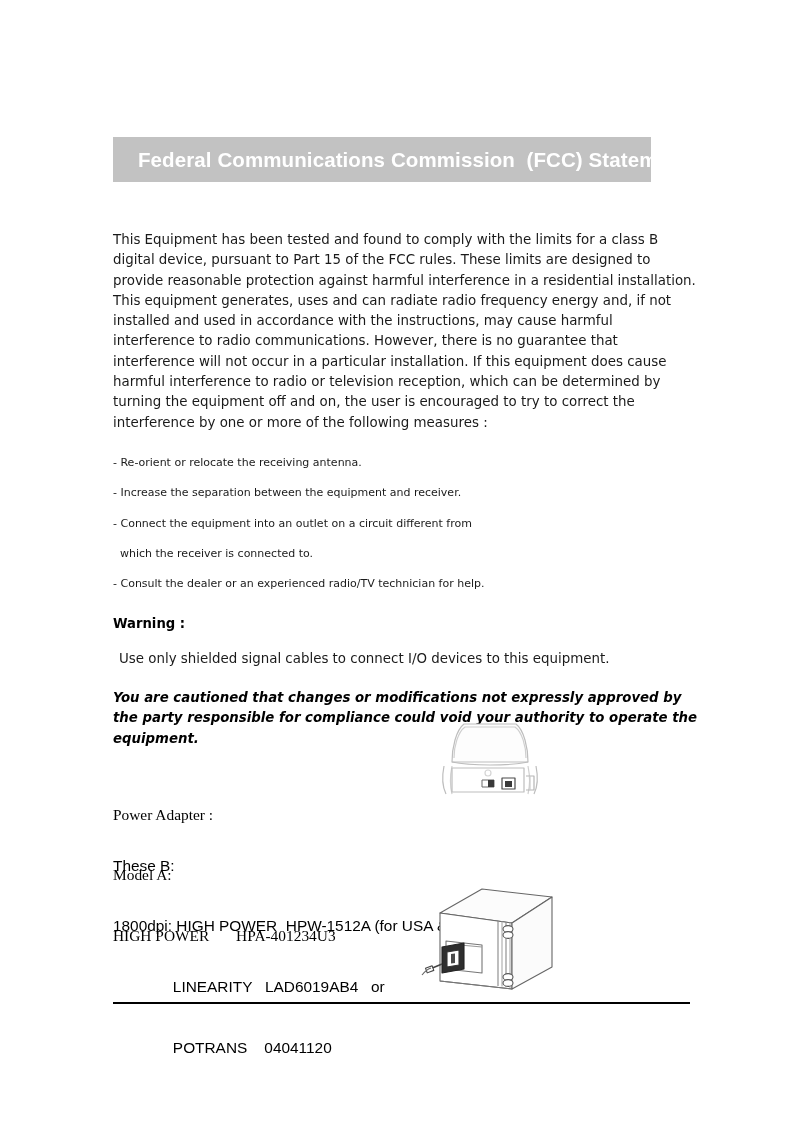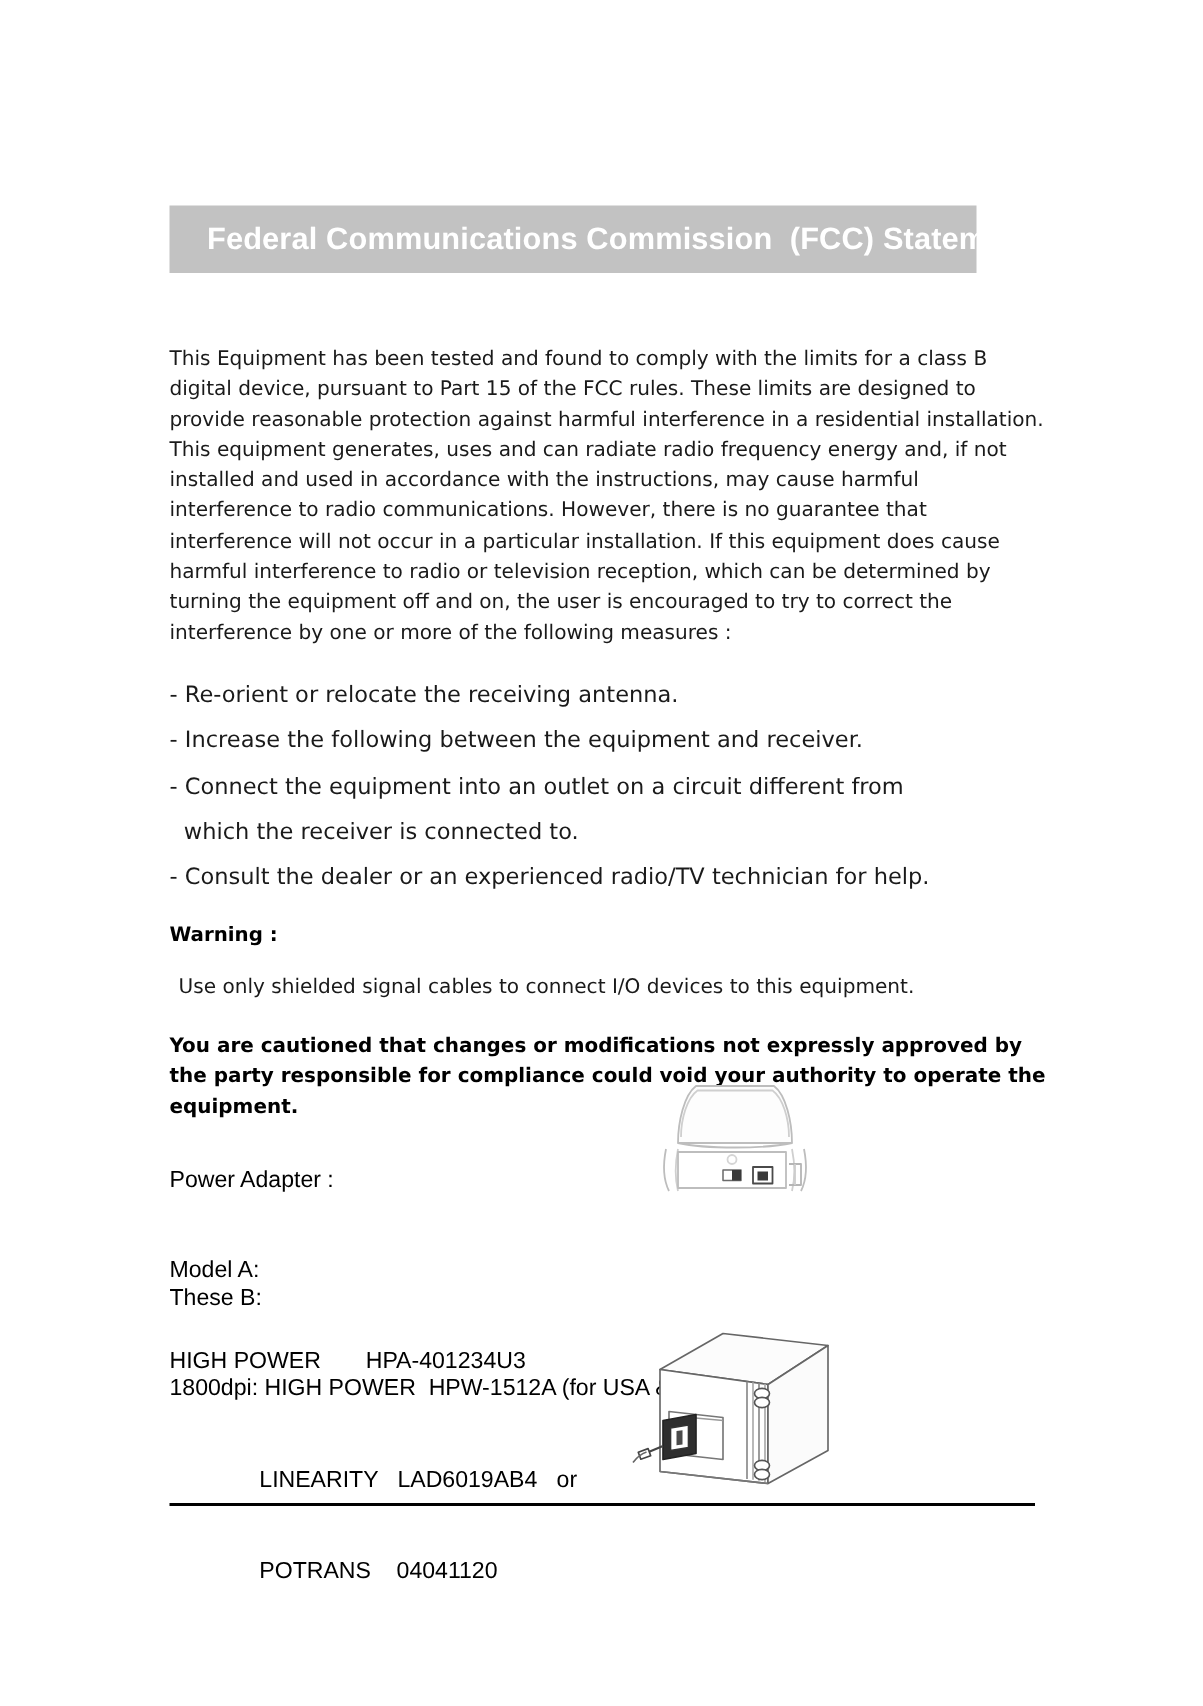--- a/index.html
+++ b/index.html
@@ -62,7 +62,7 @@
 
   .bullet {
     font-family: "DejaVu Sans", sans-serif;
-    font-size: 15px;
+    font-size: 11px;
     line-height: 20.3px;
     color: #1a1a1a;
     margin: 0;

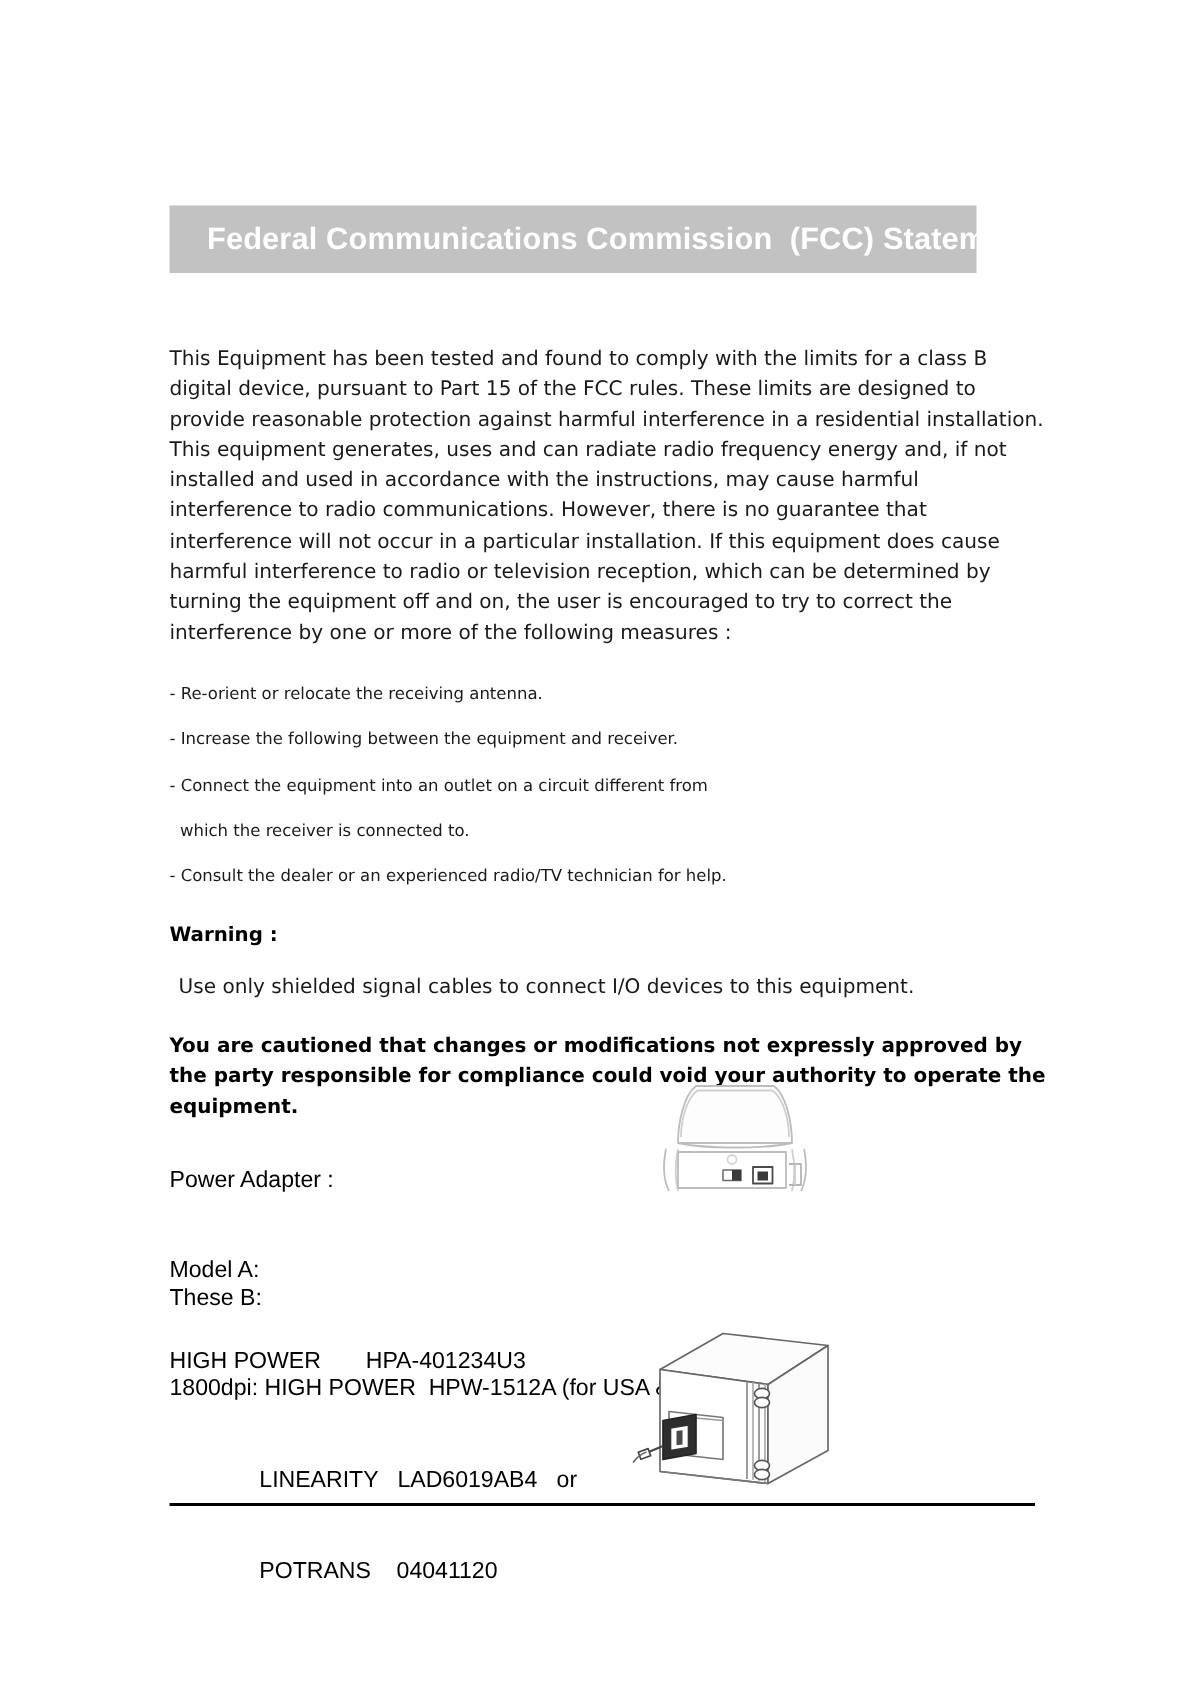--- a/index.html
+++ b/index.html
@@ -165,7 +165,7 @@
     <p class="para">This Equipment has been tested and found to comply with the limits for a class B digital device, pursuant to Part 15 of the FCC rules. These limits are designed to provide reasonable protection against harmful interference in a residential installation. This equipment generates, uses and can radiate radio frequency energy and, if not installed and used in accordance with the instructions, may cause harmful interference to radio communications. However, there is no guarantee that interference will not occur in a particular installation. If this equipment does cause harmful interference to radio or television reception, which can be determined by turning the equipment off and on, the user is encouraged to try to correct the interference by one or more of the following measures :</p>
 
     <p class="bullet">- Re-orient or relocate the receiving antenna.</p>
-    <p class="bullet">- Increase the following between the equipment and receiver.</p>
+    <p class="bullet">- Increase the separation between the equipment and receiver.</p>
     <p class="bullet">- Connect the equipment into an outlet on a circuit different from</p>
     <p class="bullet">  which the receiver is connected to.</p>
     <p class="bullet">- Consult the dealer or an experienced radio/TV technician for help.</p>

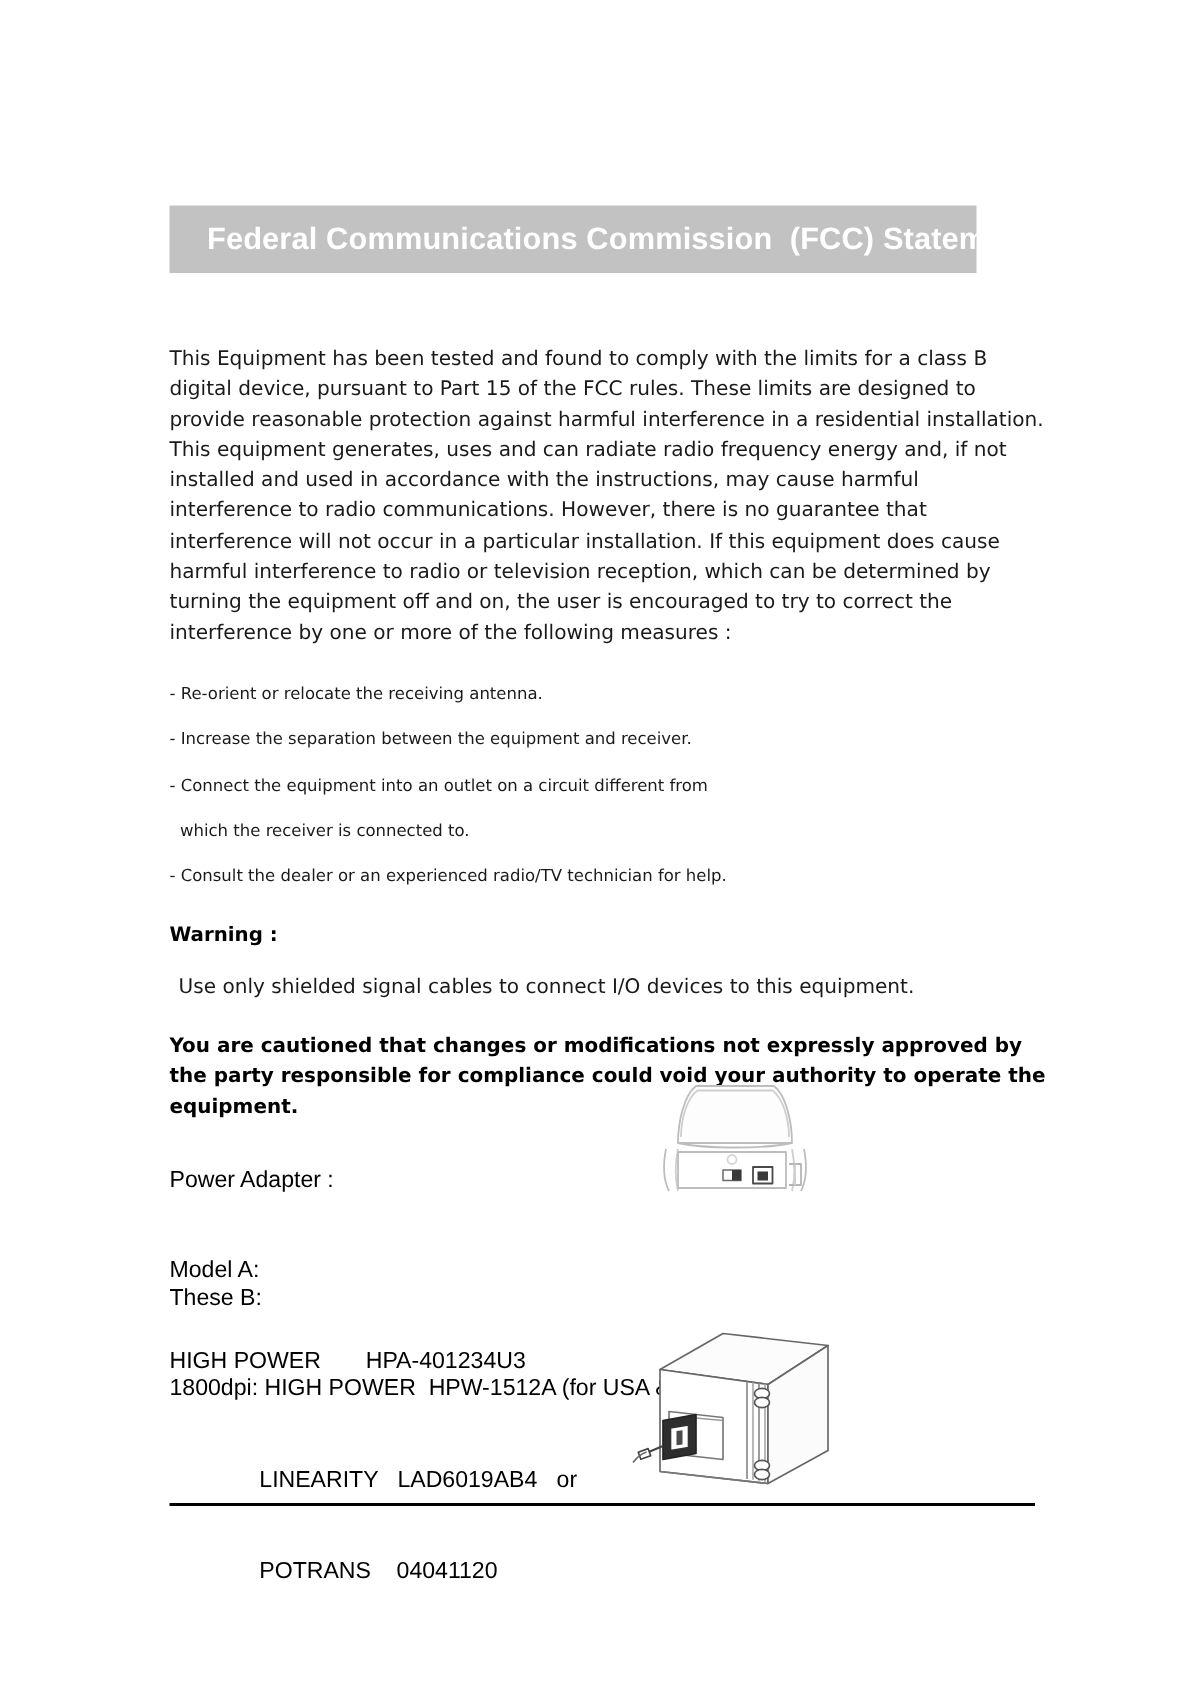--- a/index.html
+++ b/index.html
@@ -96,6 +96,7 @@
     color: #000000;
     margin: 0;
     padding-top: 12px;
+    font-style: italic;
   }
 
   

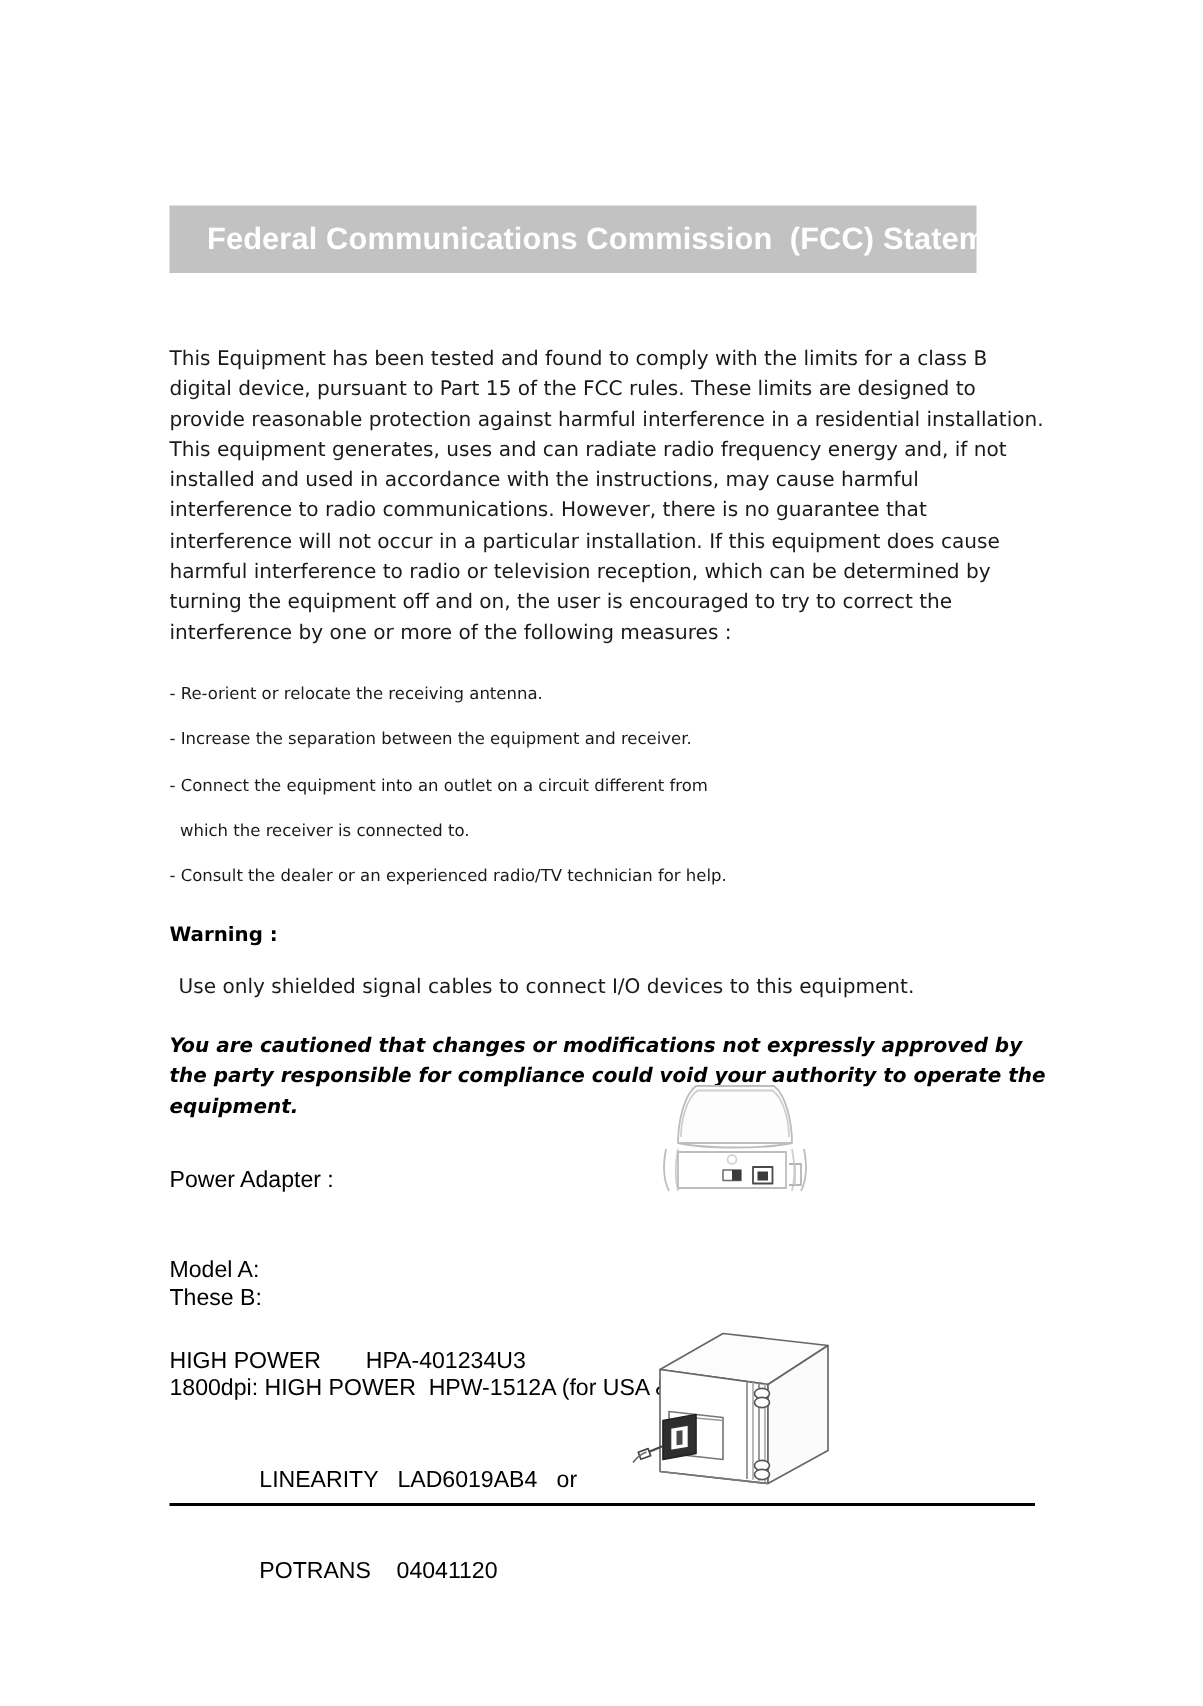--- a/index.html
+++ b/index.html
@@ -103,9 +103,9 @@
   .adapter-block {
     position: absolute;
     left: 113px;
-    top: 736px;
+    top: 764px;
     width: 470px;
-    font-family: Liberation Sans, sans-serif;
+    font-family: Liberation Serif, serif;
     font-size: 15.4px;
     line-height: 20.3px;
     color: #000000;

